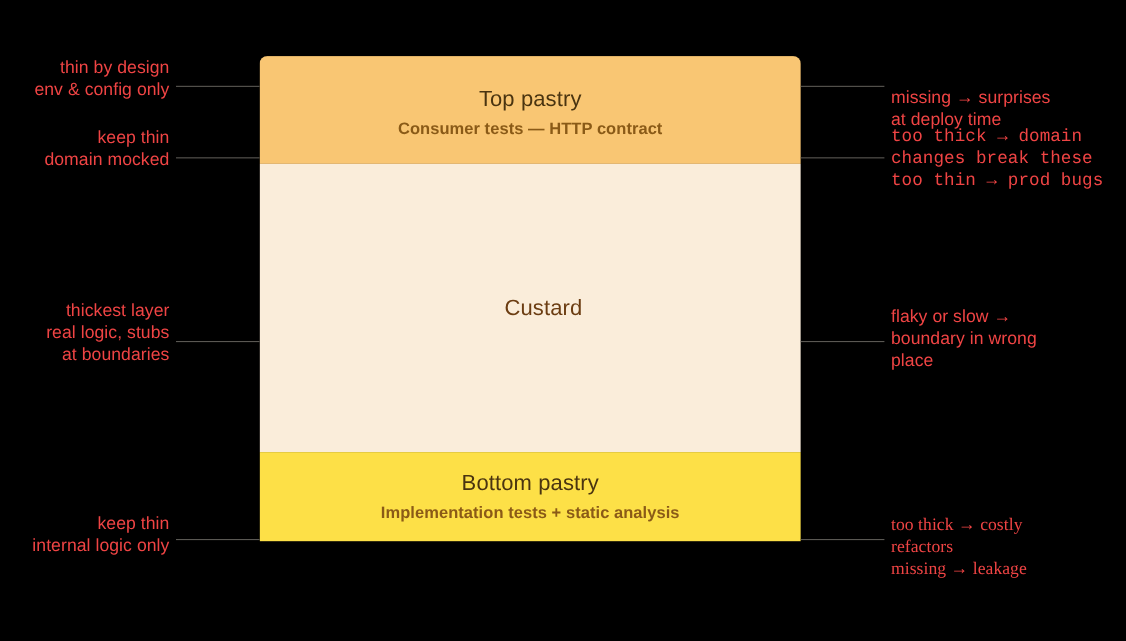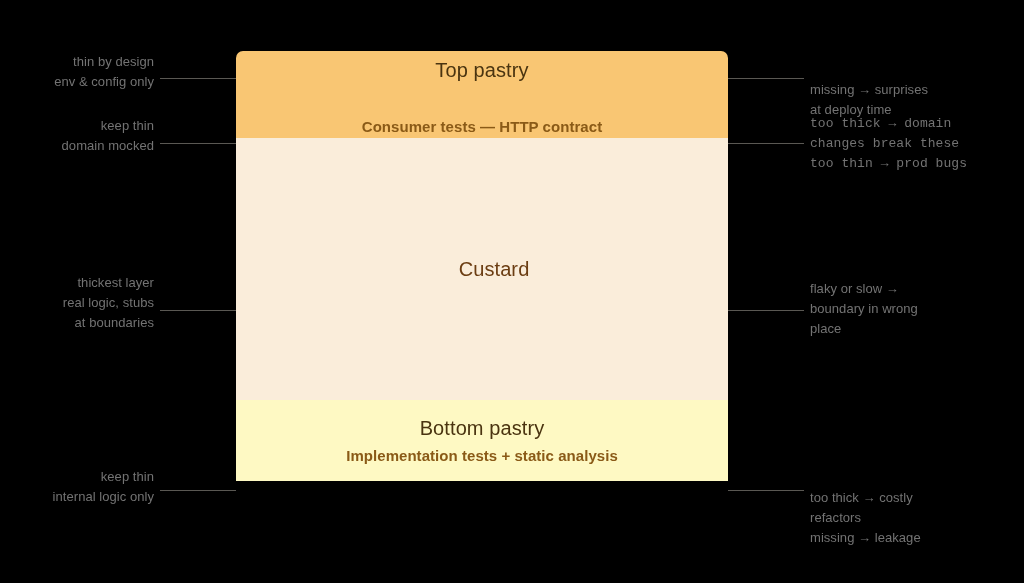--- a/index.html
+++ b/index.html
@@ -95,8 +95,8 @@
   
   .annot {
     position: absolute;
-    color: #737373;
-    font-size: 13px;
+    color: #ef4444;
+    font-size: 16px;
     line-height: 20px;
     white-space: pre-line;
     letter-spacing: 0.05px;

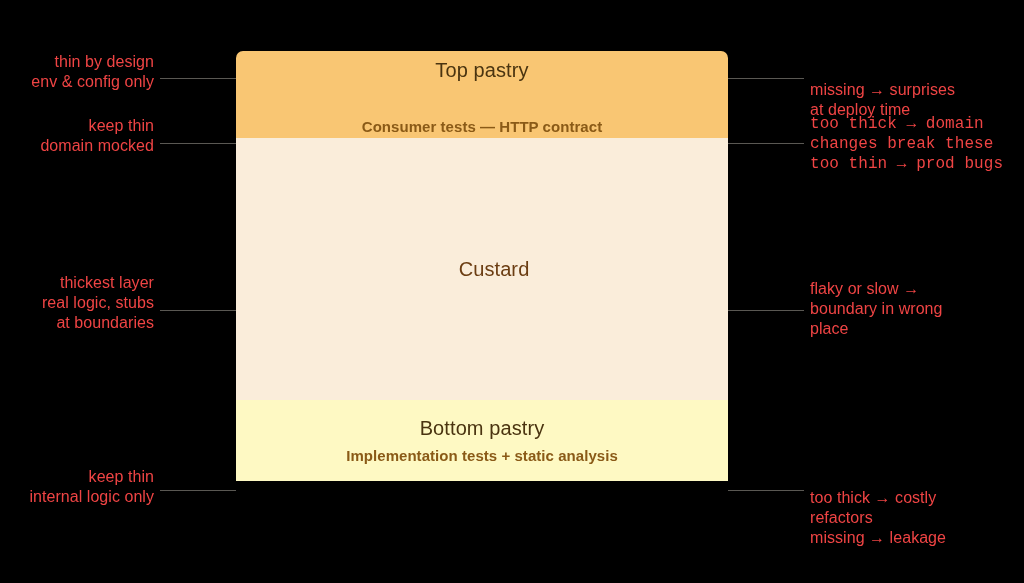--- a/index.html
+++ b/index.html
@@ -67,10 +67,9 @@
 
   
   #layer-top-pastry {
-    height: 87px;
+    height: 98px;
     background: #f9c673;
     padding-top: 6px;
-    justify-content: space-between;
   }
   #layer-top-pastry .layer-title { color: #4a3410; }
   #layer-top-pastry .layer-sub   { color: #8a5a17; }

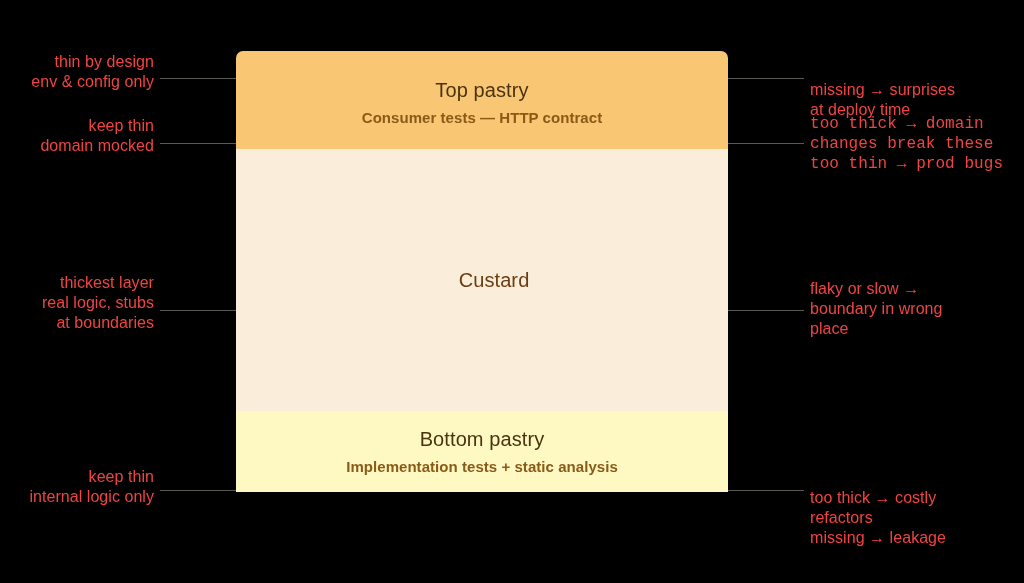--- a/index.html
+++ b/index.html
@@ -86,7 +86,7 @@
   
   #layer-bottom-pastry {
     height: 81px;
-    background: #fef9c3;
+    background: #fde047;
   }
   #layer-bottom-pastry .layer-title { color: #4a3410; }
   #layer-bottom-pastry .layer-sub   { color: #8a5a17; }

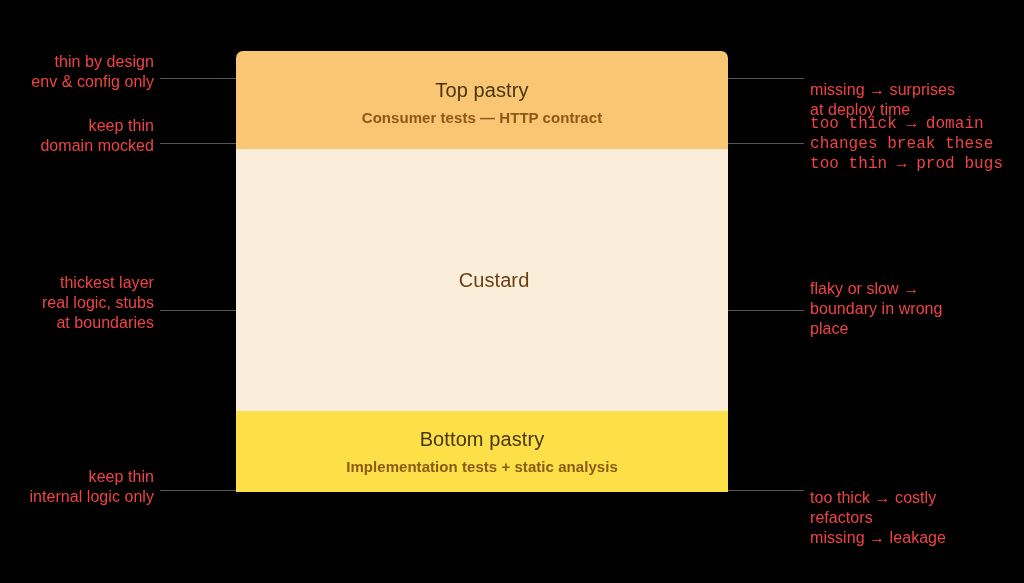--- a/index.html
+++ b/index.html
@@ -125,7 +125,7 @@
   #annot-icing-right        { top: 52px; margin-top: 28px; }
   #annot-top-pastry-right   { top: 114px; font-family: Liberation Mono, monospace; }
   #annot-custard-right      { top: 279px; }
-  #annot-bottom-pastry-right{ top: 488px; }
+  #annot-bottom-pastry-right{ top: 468px; font-family: Liberation Serif, serif; }
 
   
   #leader-icing-left         { left: 160px; width: 76px; top: 78px; }

